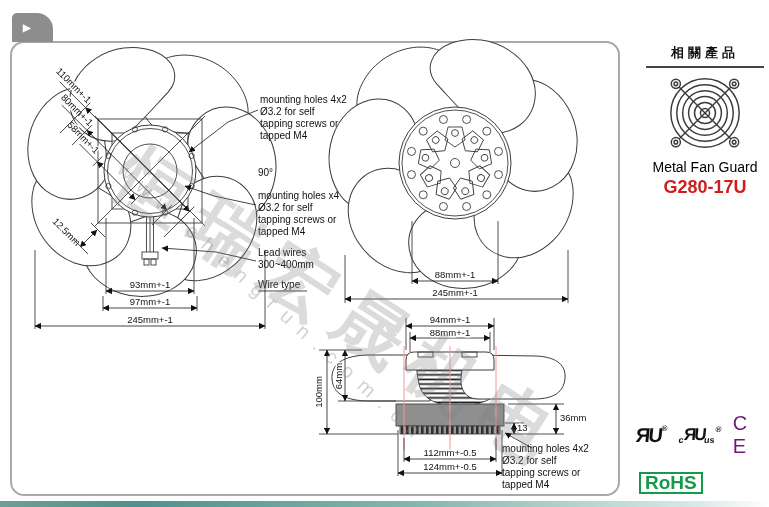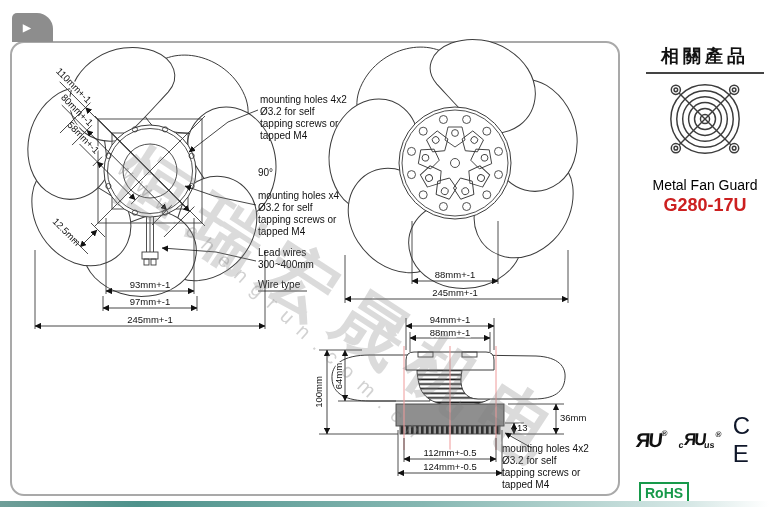--- a/index.html
+++ b/index.html
@@ -21,7 +21,7 @@
           transform:rotate(42deg);transform-origin:left top;font-size:20px;
           letter-spacing:11px;color:rgba(125,125,125,0.35);white-space:nowrap;}
   .related{position:absolute;left:644px;top:44px;width:122px;text-align:center;z-index:2;}
-  .related .heading{display:block;font-weight:bold;font-size:18px;letter-spacing:4px;
+  .related .heading{display:block;font-weight:bold;font-size:13px;letter-spacing:4px;
           color:#111;border-bottom:2px solid #444;padding-bottom:4px;margin:0 2px 4px 2px;}
   .related .name{font-size:14px;color:#000;margin-top:13px;}
   .related .code{font-size:18px;font-weight:bold;margin-top:2px;}

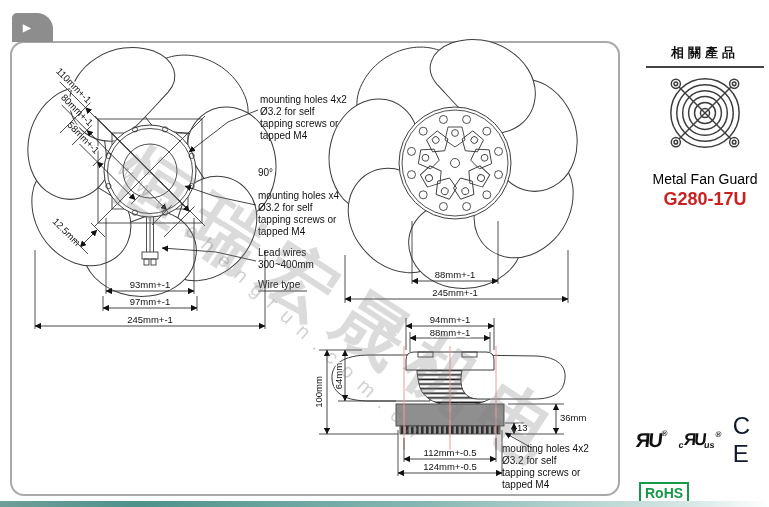--- a/index.html
+++ b/index.html
@@ -23,7 +23,7 @@
   .related{position:absolute;left:644px;top:44px;width:122px;text-align:center;z-index:2;}
   .related .heading{display:block;font-weight:bold;font-size:13px;letter-spacing:4px;
           color:#111;border-bottom:2px solid #444;padding-bottom:4px;margin:0 2px 4px 2px;}
-  .related .name{font-size:14px;color:#000;margin-top:13px;}
+  .related .name{font-size:14px;color:#000;margin-top:1px;}
   .related .code{font-size:18px;font-weight:bold;margin-top:2px;}
   .certs{position:absolute;left:636px;top:412px;width:130px;z-index:2;}
   .cert-row{display:flex;align-items:center;gap:12px;}

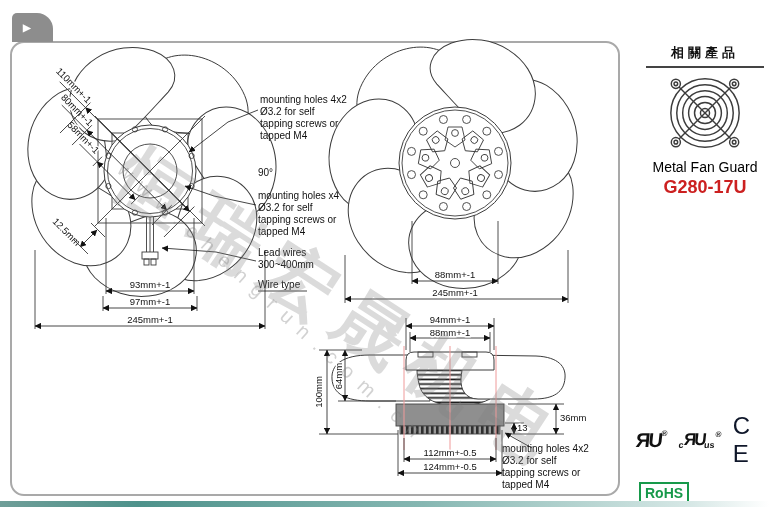--- a/index.html
+++ b/index.html
@@ -33,7 +33,7 @@
   .culwrap{font-weight:bold;font-size:17px;color:#111;letter-spacing:-2px;
            display:inline-block;transform:skewX(-6deg);}
   .csub,.ussub{font-size:9px;vertical-align:bottom;letter-spacing:0;}
-  .cemark{font-size:24px;color:#0f172a;letter-spacing:5px;font-family:"Liberation Sans",sans-serif;}
+  .cemark{font-size:20px;color:#701a75;letter-spacing:5px;font-family:"Liberation Sans",sans-serif;}
   .rohs{display:inline-block;margin-top:14px;margin-left:3px;border:2px solid #17994a;
         color:#17994a;font-weight:bold;font-size:14px;padding:0 4px;line-height:18px;background:#fff;}
   .footer-bar{position:absolute;left:0;bottom:0;width:100%;height:6px;z-index:5;

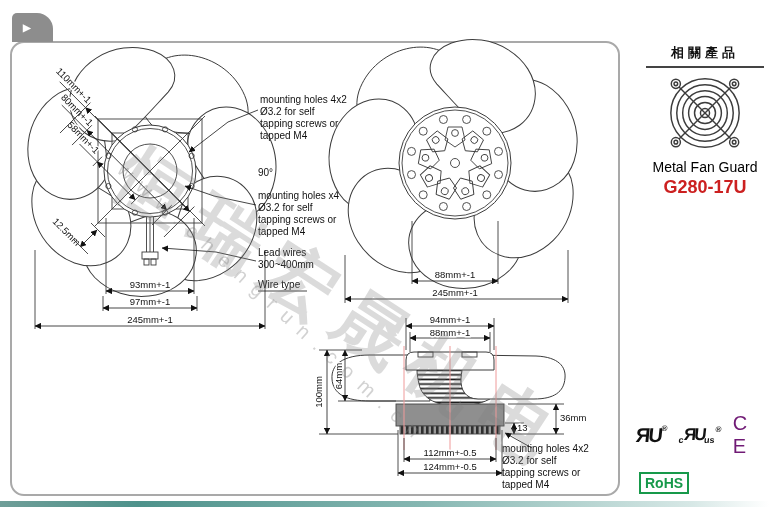--- a/index.html
+++ b/index.html
@@ -35,7 +35,7 @@
   .csub,.ussub{font-size:9px;vertical-align:bottom;letter-spacing:0;}
   .cemark{font-size:20px;color:#701a75;letter-spacing:5px;font-family:"Liberation Sans",sans-serif;}
   .rohs{display:inline-block;margin-top:14px;margin-left:3px;border:2px solid #17994a;
-        color:#17994a;font-weight:bold;font-size:14px;padding:0 4px;line-height:18px;background:#fff;}
+        color:#17994a;font-weight:bold;font-size:19px;padding:0 4px;line-height:18px;background:#fff;}
   .footer-bar{position:absolute;left:0;bottom:0;width:100%;height:6px;z-index:5;
         background:linear-gradient(90deg,#6f9e98 0%,#4e928b 18%,#86b7b2 55%,#d7e8e6 90%,#ffffff 100%);}
   

